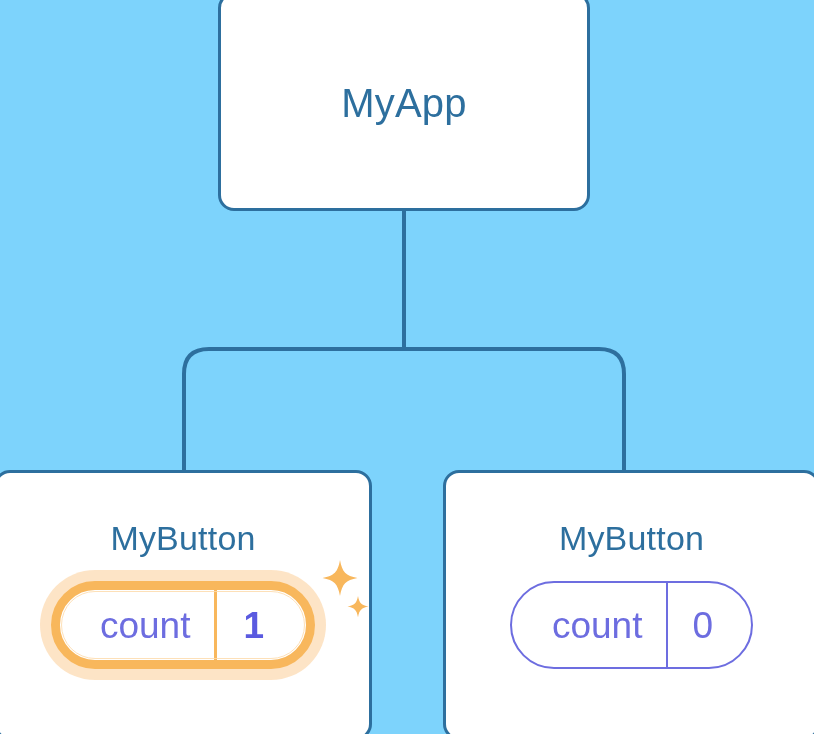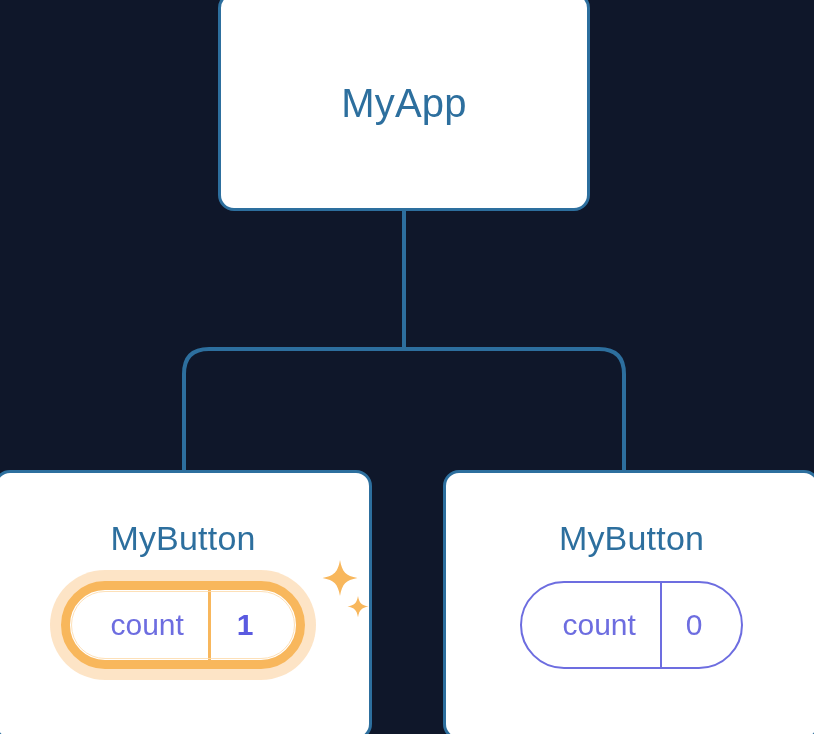--- a/index.html
+++ b/index.html
@@ -18,7 +18,7 @@
     position: relative;
     width: 814px;
     height: 734px;
-    background: #0f172a;
+    background: #7dd3fc;
   }
 
   

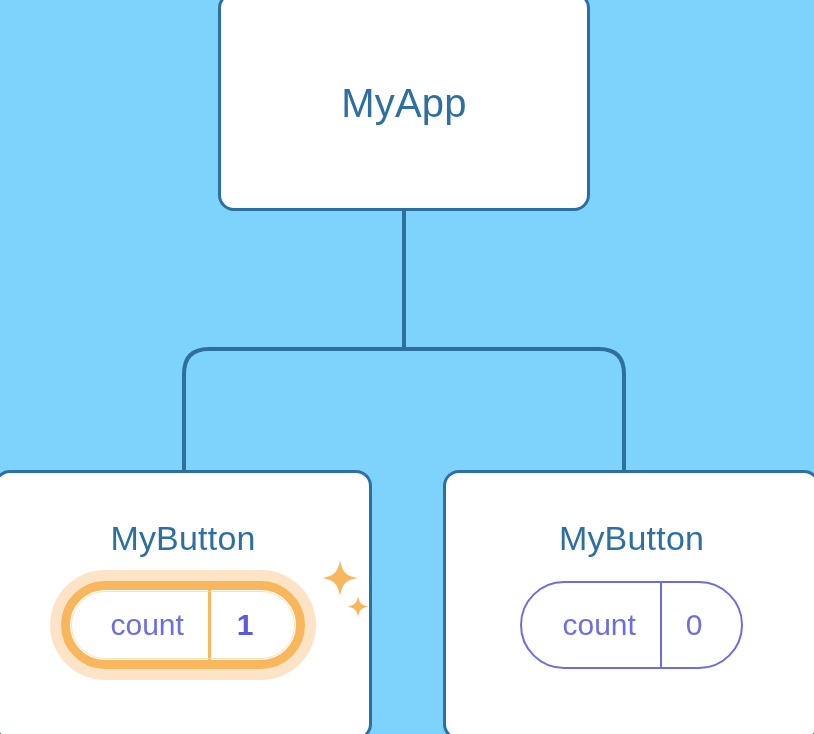--- a/index.html
+++ b/index.html
@@ -130,7 +130,7 @@
     align-items: center;
     justify-content: center;
     color: #6d6de0;
-    font-size: 30px;
+    font-size: 37px;
     line-height: 1;
     box-sizing: border-box;
   }

